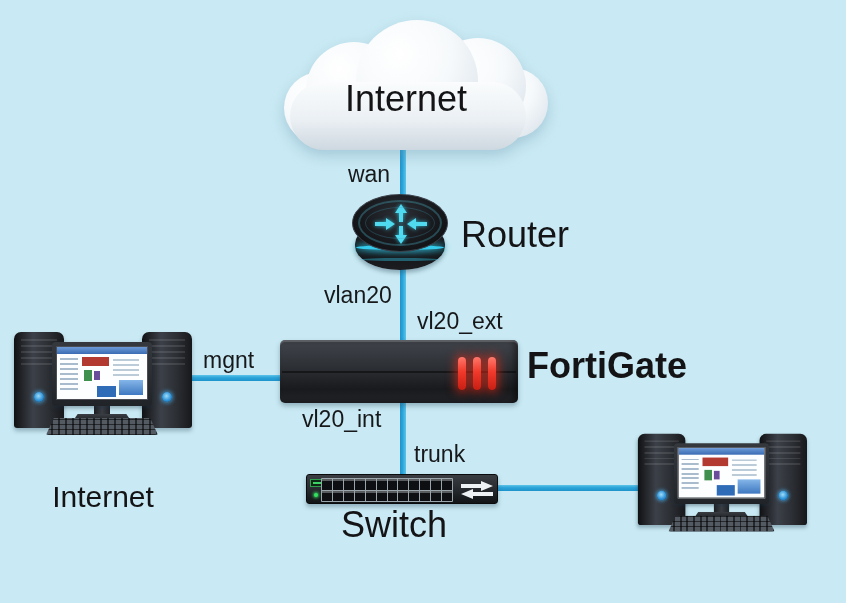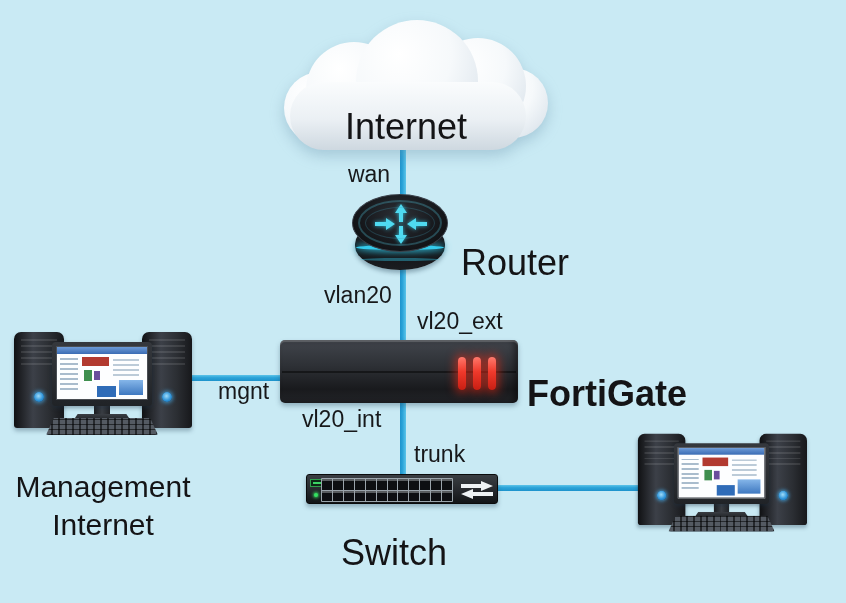--- a/index.html
+++ b/index.html
@@ -16,7 +16,7 @@
 
   
   .lbl{position:absolute;z-index:4;font-size:23px;color:#17181a;white-space:nowrap;}
-  .lbl-lg{position:absolute;z-index:4;font-size:36px;color:#141416;white-space:nowrap;margin-top:28px;}
+  .lbl-lg{position:absolute;z-index:4;font-size:36px;color:#141416;white-space:nowrap;}
   .center{text-align:center;}
 
   

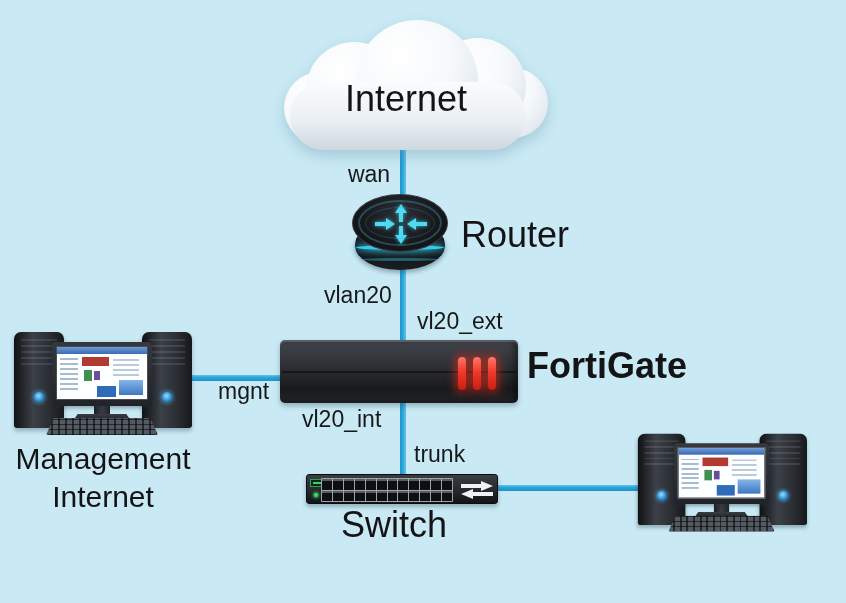--- a/index.html
+++ b/index.html
@@ -124,7 +124,7 @@
   #vlan20-label{left:324px;top:282px;}
   #vl20ext-label{left:417px;top:308px;}
   #vl20int-label{left:302px;top:406px;}
-  #mgnt-label{left:218px;top:347px;margin-top:31px;}
+  #mgnt-label{left:203px;top:347px;}
   #trunk-label{left:414px;top:441px;}
   #router-label{left:461px;top:214px;font-size:36px;}
   #fortigate-label{left:527px;top:345px;font-weight:bold;}

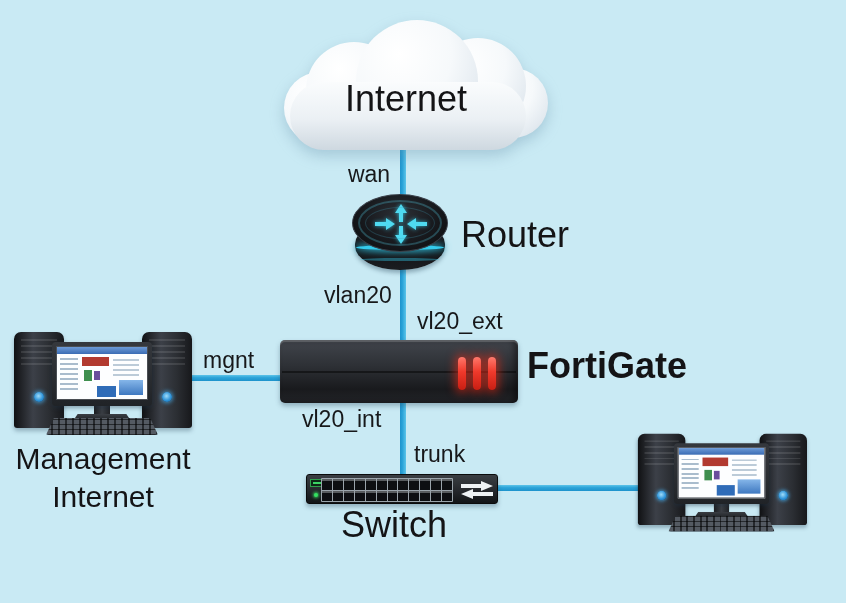--- a/index.html
+++ b/index.html
@@ -234,7 +234,7 @@
     <div class="keyboard"></div>
   </div>
   <div id="mgmt-net-label" class="lbl-lg center">
-    <span>Management</span><br>
+    <br>
     <span>Internet</span>
   </div>
 

